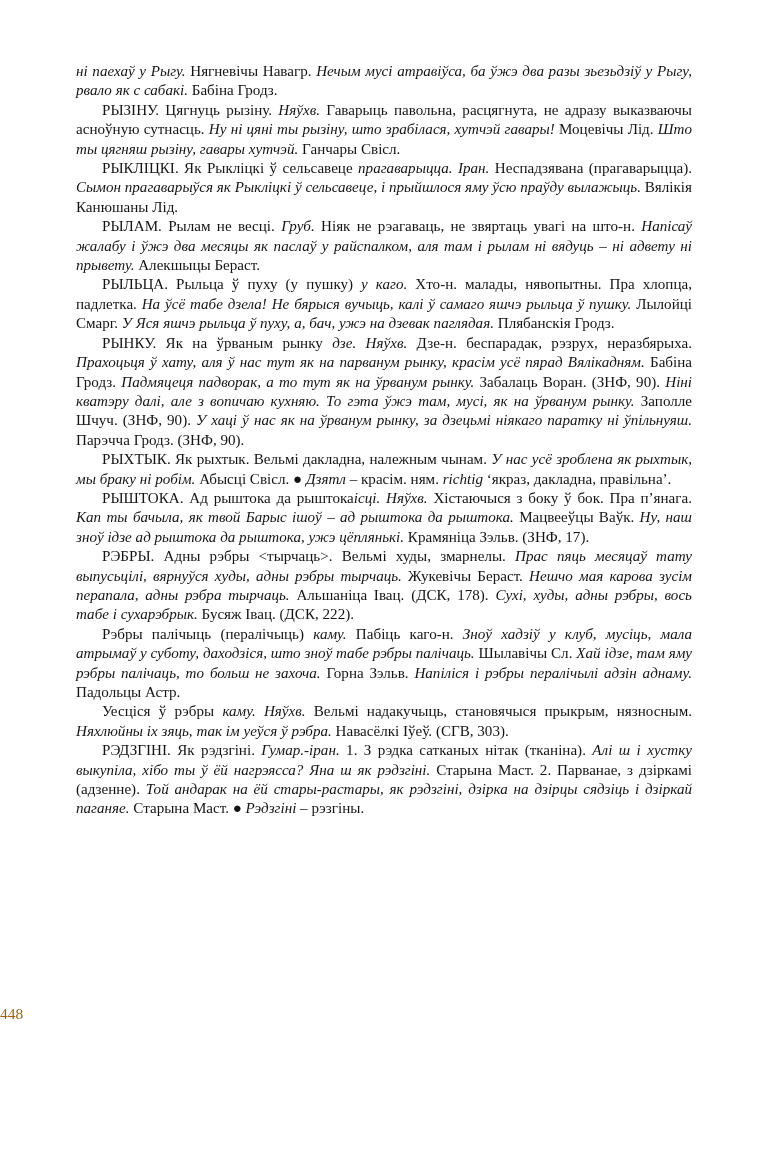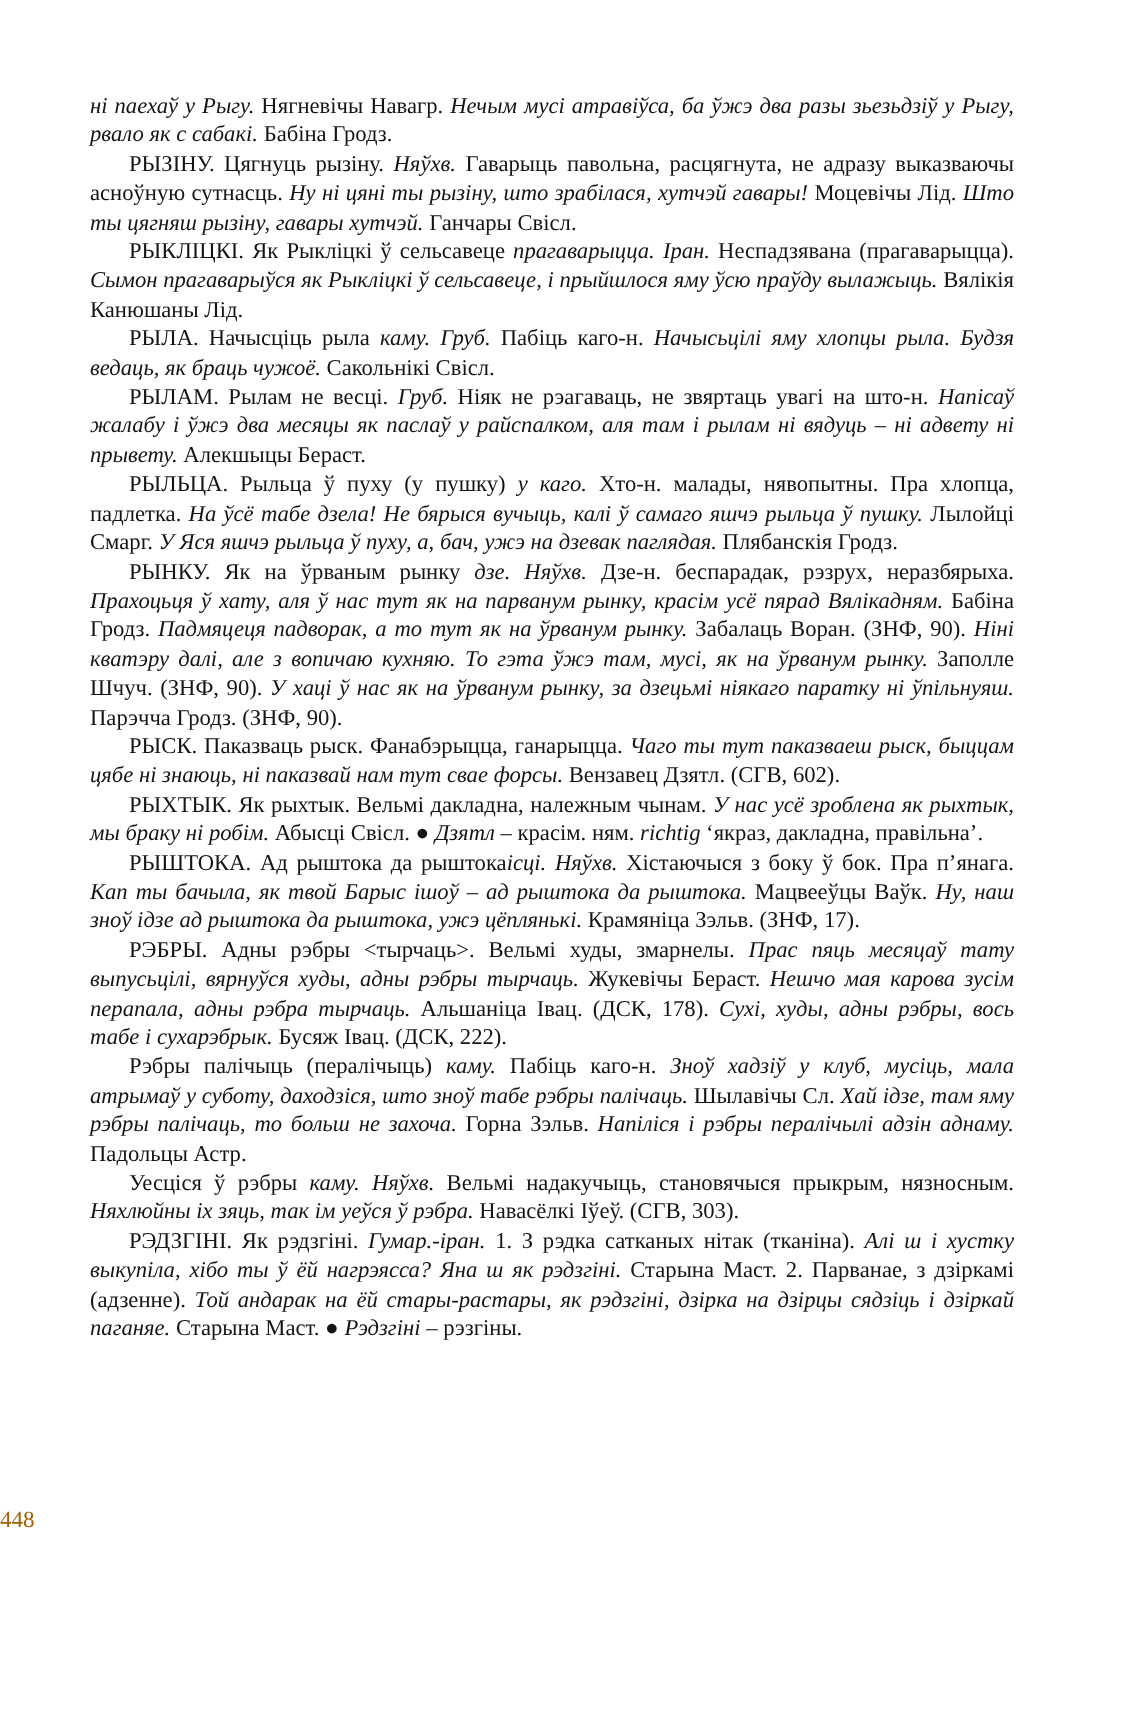--- a/index.html
+++ b/index.html
@@ -20,7 +20,7 @@
   }
   .text-column {
     position: absolute;
-    left: 60px;
+    left: 76px;
     top: 62px;
     width: 616px;
     font-size: 15.1px;

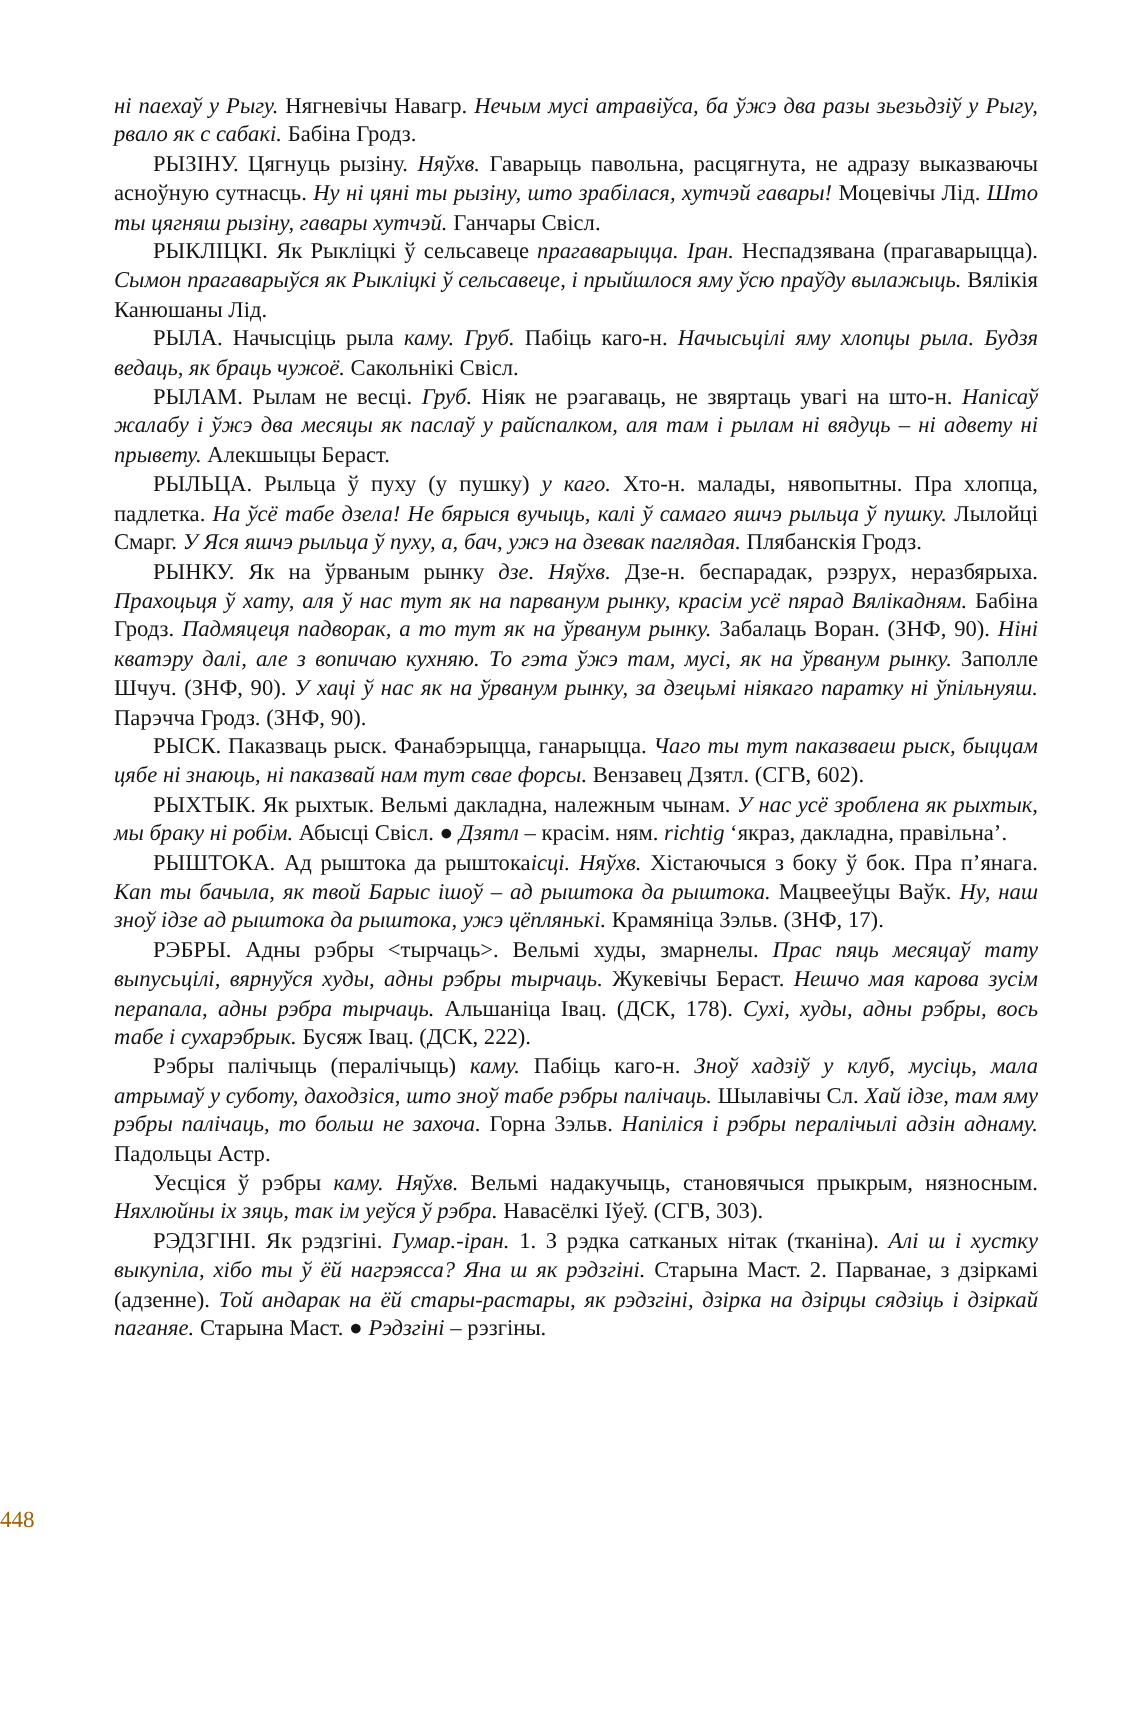--- a/index.html
+++ b/index.html
@@ -59,7 +59,6 @@
         <div class="para"><span class="i">ні паехаў у Рыгу.</span><span> Нягневічы Навагр. </span><span class="i">Нечым мусі атравіўса, ба ўжэ два разы зьезьдзіў у Рыгу, рвало як с сабакі.</span><span> Бабіна Гродз.</span></div>
         <div class="para indent"><span>РЫЗІНУ. </span><span class="b">Цягнуць рызіну.</span><span class="i"> Няўхв.</span><span> Гаварыць павольна, расцягнута, не адразу выказваючы асноўную сутнасць. </span><span class="i">Ну ні цяні ты рызіну, што зрабілася, хутчэй гавары!</span><span> Моцевічы Лід. </span><span class="i">Што ты цягняш рызіну, гавары хутчэй.</span><span> Ганчары Свісл.</span></div>
         <div class="para indent"><span>РЫКЛІЦКІ. </span><span class="b">Як Рыкліцкі ў сельсавеце</span><span class="i"> прагаварыцца. Іран.</span><span> Неспадзявана (прагаварыцца). </span><span class="i">Сымон прагаварыўся як Рыкліцкі ў сельсавеце, і прыйшлося яму ўсю праўду вылажыць.</span><span> Вялікія Канюшаны Лід.</span></div>
-        <div class="para indent"><span>РЫЛА. </span><span class="b">Начысціць рыла</span><span class="i"> каму. Груб.</span><span> Пабіць каго-н. </span><span class="i">Начысьцілі яму хлопцы рыла. Будзя ведаць, як браць чужоё.</span><span> Сакольнікі Свісл.</span></div>
         <div class="para indent"><span>РЫЛАМ. </span><span class="b">Рылам не весці.</span><span class="i"> Груб.</span><span> Ніяк не рэагаваць, не звяртаць увагі на што-н. </span><span class="i">Напісаў жалабу і ўжэ два месяцы як паслаў у райспалком, аля там і рылам ні вядуць – ні адвету ні прывету.</span><span> Алекшыцы Бераст.</span></div>
         <div class="para indent"><span>РЫЛЬЦА. </span><span class="b">Рыльца ў пуху (у пушку)</span><span class="i"> у каго.</span><span> Хто-н. малады, нявопытны. Пра хлопца, падлетка. </span><span class="i">На ўсё табе дзела! Не бярыся вучыць, калі ў самаго яшчэ рыльца ў пушку.</span><span> Лылойці Смарг. </span><span class="i">У Яся яшчэ рыльца ў пуху, а, бач, ужэ на дзевак паглядая.</span><span> Плябанскія Гродз.</span></div>
         <div class="para indent"><span>РЫНКУ. </span><span class="b">Як на ўрваным рынку</span><span class="i"> дзе. Няўхв.</span><span> Дзе-н. беспарадак, рэзрух, неразбярыха. </span><span class="i">Прахоцьця ў хату, аля ў нас тут як на парванум рынку, красім усё пярад Вялікадням.</span><span> Бабіна Гродз. </span><span class="i">Падмяцеця падворак, а то тут як на ўрванум рынку.</span><span> Забалаць Воран. (ЗНФ, 90). </span><span class="i">Ніні кватэру далі, але з вопичаю кухняю. То гэта ўжэ там, мусі, як на ўрванум рынку.</span><span> Заполле Шчуч. (ЗНФ, 90). </span><span class="i">У хаці ў нас як на ўрванум рынку, за дзецьмі ніякаго паратку ні ўпільнуяш.</span><span> Парэчча Гродз. (ЗНФ, 90).</span></div>

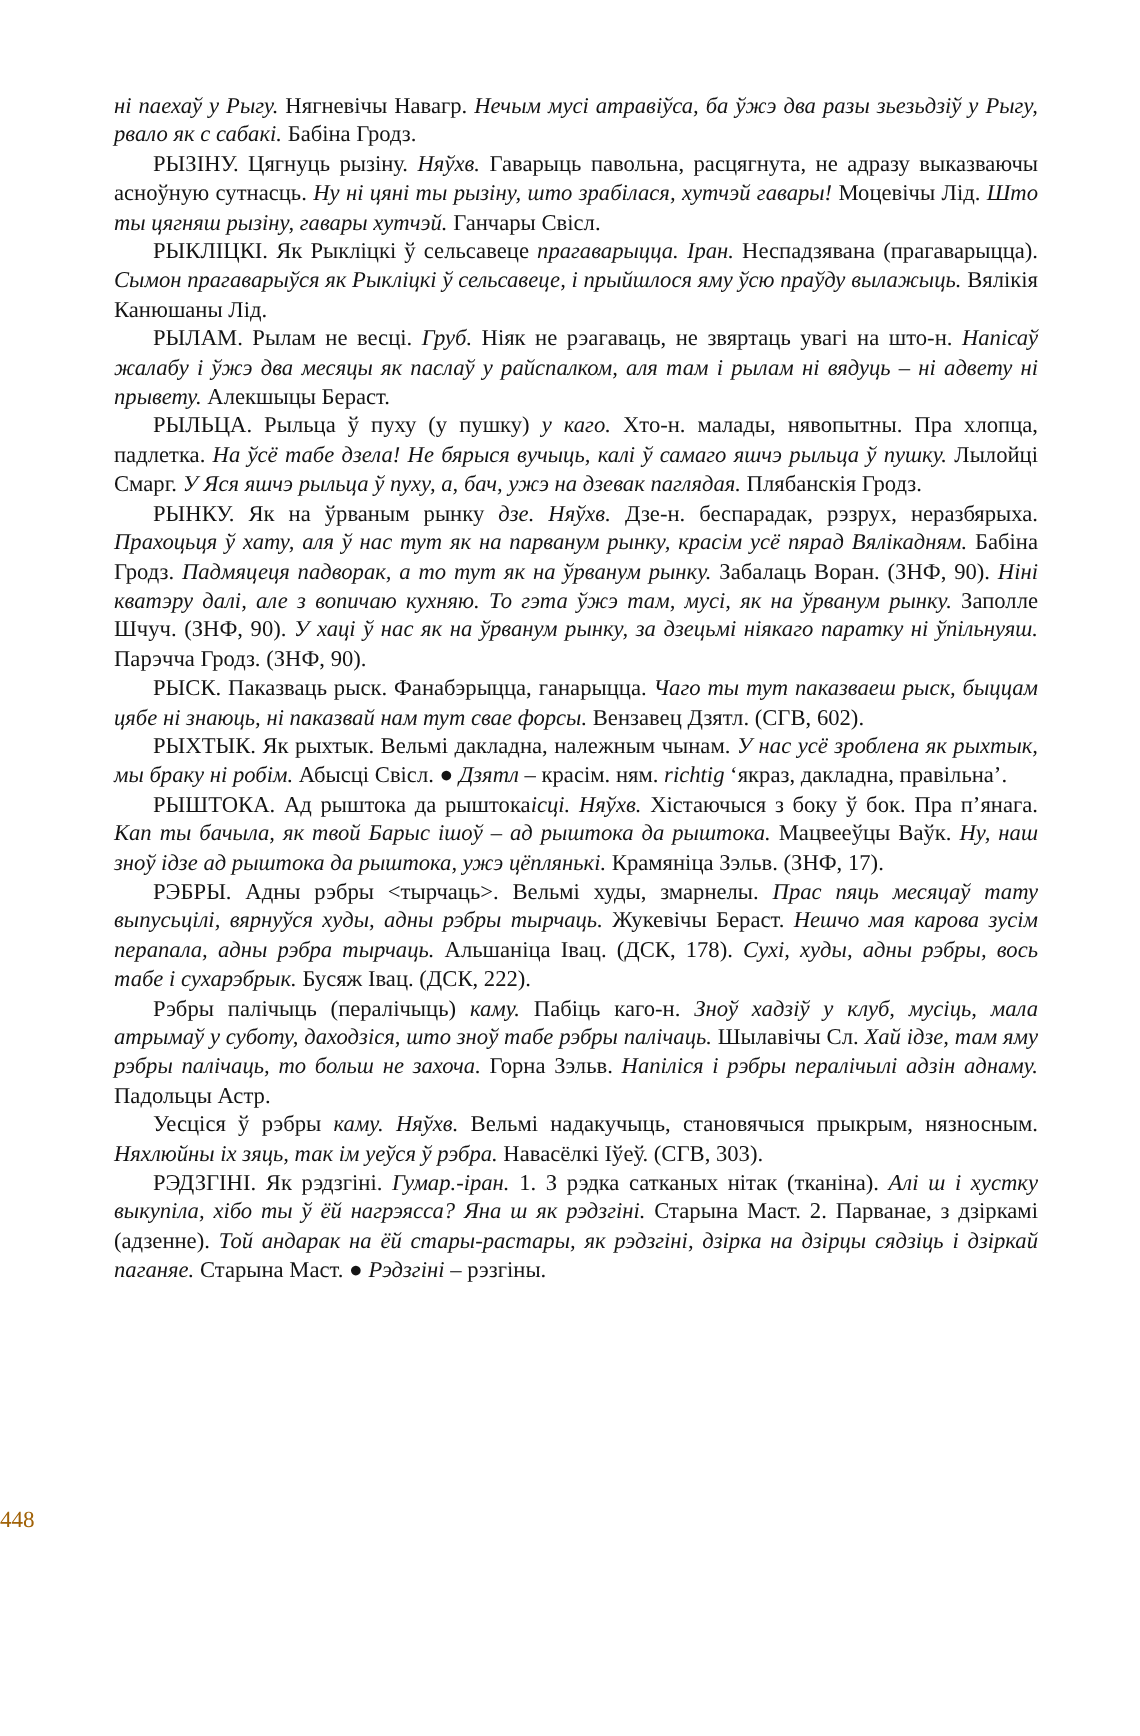--- a/index.html
+++ b/index.html
@@ -62,7 +62,6 @@
         <div class="para indent"><span>РЫЛАМ. </span><span class="b">Рылам не весці.</span><span class="i"> Груб.</span><span> Ніяк не рэагаваць, не звяртаць увагі на што-н. </span><span class="i">Напісаў жалабу і ўжэ два месяцы як паслаў у райспалком, аля там і рылам ні вядуць – ні адвету ні прывету.</span><span> Алекшыцы Бераст.</span></div>
         <div class="para indent"><span>РЫЛЬЦА. </span><span class="b">Рыльца ў пуху (у пушку)</span><span class="i"> у каго.</span><span> Хто-н. малады, нявопытны. Пра хлопца, падлетка. </span><span class="i">На ўсё табе дзела! Не бярыся вучыць, калі ў самаго яшчэ рыльца ў пушку.</span><span> Лылойці Смарг. </span><span class="i">У Яся яшчэ рыльца ў пуху, а, бач, ужэ на дзевак паглядая.</span><span> Плябанскія Гродз.</span></div>
         <div class="para indent"><span>РЫНКУ. </span><span class="b">Як на ўрваным рынку</span><span class="i"> дзе. Няўхв.</span><span> Дзе-н. беспарадак, рэзрух, неразбярыха. </span><span class="i">Прахоцьця ў хату, аля ў нас тут як на парванум рынку, красім усё пярад Вялікадням.</span><span> Бабіна Гродз. </span><span class="i">Падмяцеця падворак, а то тут як на ўрванум рынку.</span><span> Забалаць Воран. (ЗНФ, 90). </span><span class="i">Ніні кватэру далі, але з вопичаю кухняю. То гэта ўжэ там, мусі, як на ўрванум рынку.</span><span> Заполле Шчуч. (ЗНФ, 90). </span><span class="i">У хаці ў нас як на ўрванум рынку, за дзецьмі ніякаго паратку ні ўпільнуяш.</span><span> Парэчча Гродз. (ЗНФ, 90).</span></div>
-        <div class="para indent"><span>РЫСК. </span><span class="b">Паказваць рыск.</span><span> Фанабэрыцца, ганарыцца. </span><span class="i">Чаго ты тут паказваеш рыск, быццам цябе ні знаюць, ні паказвай нам тут свае форсы.</span><span> Вензавец Дзятл. (СГВ, 602).</span></div>
         <div class="para indent"><span>РЫХТЫК. </span><span class="b">Як рыхтык.</span><span> Вельмі дакладна, належным чынам. </span><span class="i">У нас усё зроблена як рыхтык, мы браку ні робім.</span><span> Абысці Свісл. ● </span><span class="i">Дзятл</span><span> – красім. ням. </span><span class="i">richtig</span><span> ‘якраз, дакладна, правільна’.</span></div>
         <div class="para indent"><span>РЫШТОКА. </span><span class="b">Ад рыштока да рыштока</span><span class="i">ісці. Няўхв.</span><span> Хістаючыся з боку ў бок. Пра п’янага. </span><span class="i">Кап ты бачыла, як твой Барыс ішоў – ад рыштока да рыштока.</span><span> Мацвееўцы Ваўк. </span><span class="i">Ну, наш зноў ідзе ад рыштока да рыштока, ужэ цёплянькі.</span><span> Крамяніца Зэльв. (ЗНФ, 17).</span></div>
         <div class="para indent"><span>РЭБРЫ. </span><span class="b">Адны рэбры &lt;тырчаць&gt;.</span><span> Вельмі худы, змарнелы. </span><span class="i">Прас пяць месяцаў тату выпусьцілі, вярнуўся худы, адны рэбры тырчаць.</span><span> Жукевічы Бераст. </span><span class="i">Нешчо мая карова зусім перапала, адны рэбра тырчаць.</span><span> Альшаніца Івац. (ДСК, 178). </span><span class="i">Сухі, худы, адны рэбры, вось табе і сухарэбрык.</span><span> Бусяж Івац. (ДСК, 222).</span></div>

